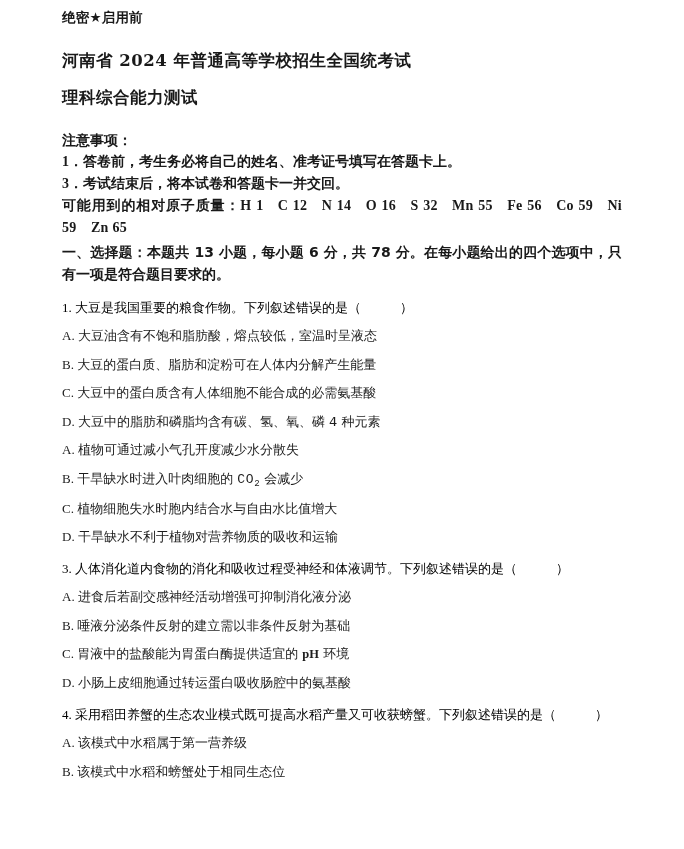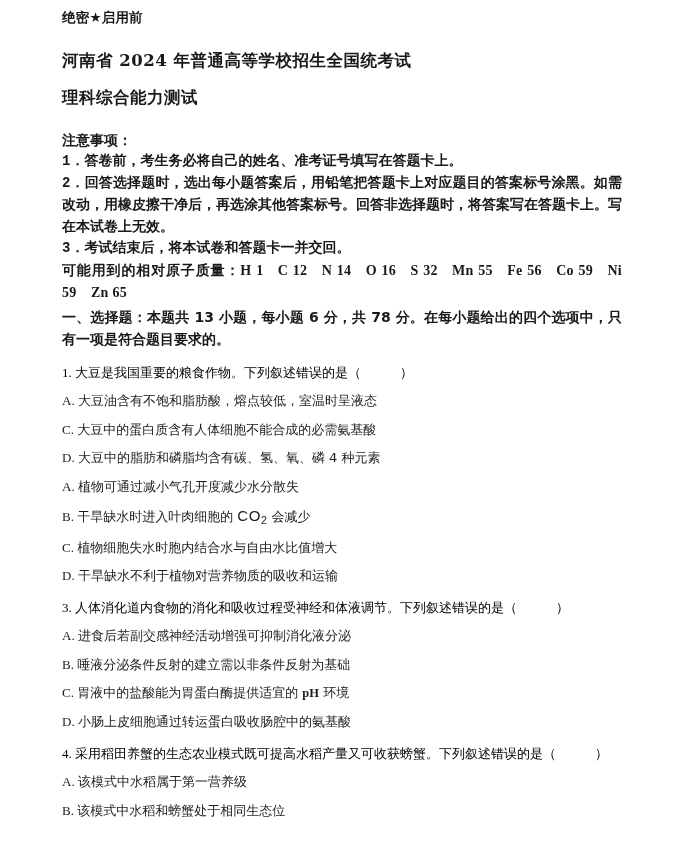--- a/index.html
+++ b/index.html
@@ -75,7 +75,7 @@
     margin: 0;
   }
   .note-item {
-    font-family: Liberation Mono, monospace;
+    font-family: Liberation Serif, serif;
     font-weight: bold;
     font-size: 14px;
     line-height: 1.55;

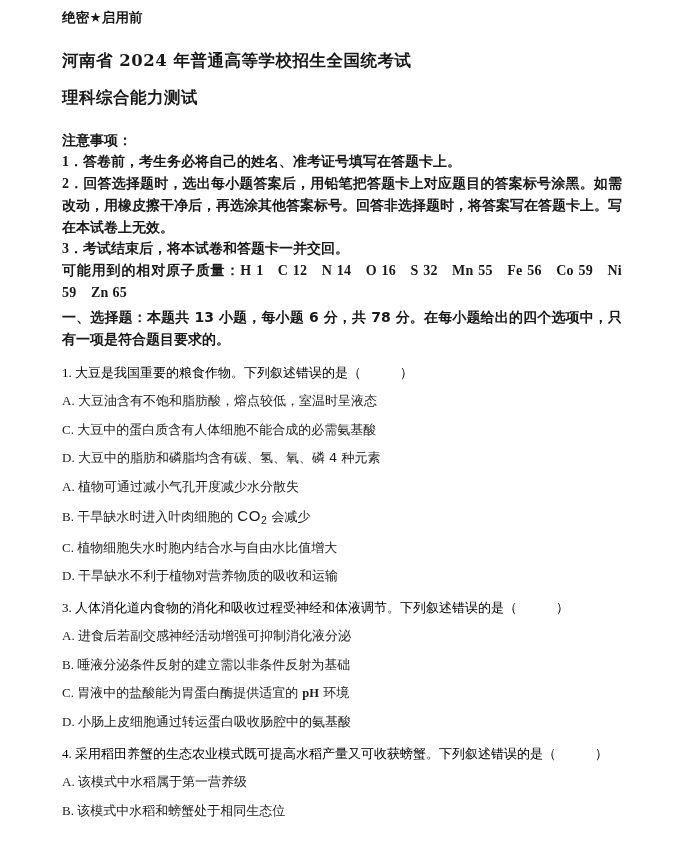--- a/index.html
+++ b/index.html
@@ -162,7 +162,6 @@
     <div class="notes">
       <div class="notes-heading">注意事项：</div>
       <div class="note-item">1．答卷前，考生务必将自己的姓名、准考证号填写在答题卡上。</div>
-      <div class="note-item">2．回答选择题时，选出每小题答案后，用铅笔把答题卡上对应题目的答案标号涂黑。如需改动，用橡皮擦干净后，再选涂其他答案标号。回答非选择题时，将答案写在答题卡上。写在本试卷上无效。</div>
       <div class="note-item">3．考试结束后，将本试卷和答题卡一并交回。</div>
       <div class="atomic-mass">
         <span>可能用到的相对原子质量：</span><span class="el" id="atomic-list">H 1 C 12 N 14 O 16 S 32 Mn 55 Fe 56 Co 59 Ni 59 Zn 65</span>

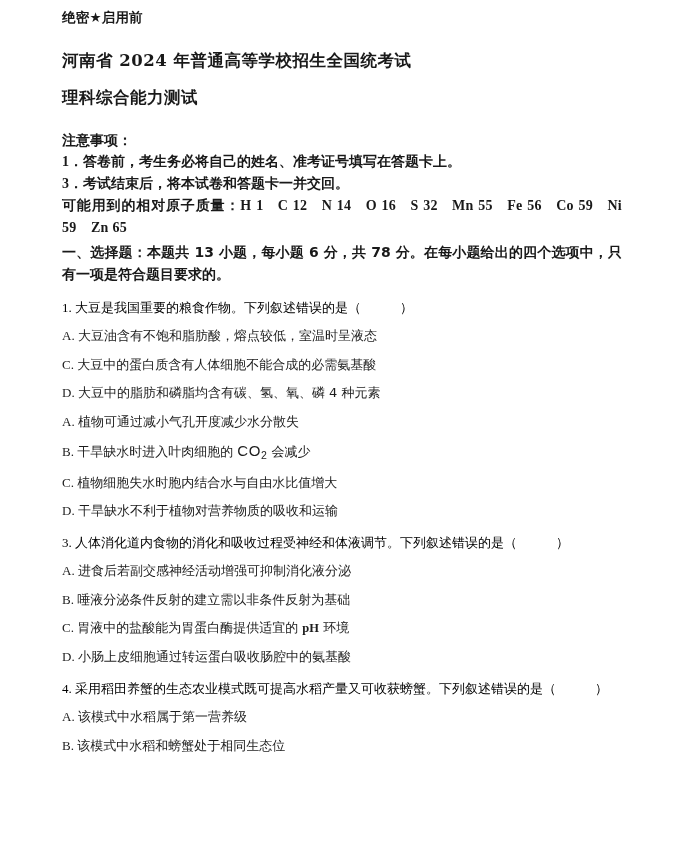--- a/index.html
+++ b/index.html
@@ -174,6 +174,7 @@
         <div class="q-block">
           <div class="q-stem"><span class="qn">1. </span><span>大豆是我国重要的粮食作物。下列叙述错误的是（　　　）</span></div>
           <div class="q-option"><span class="ol">A. </span><span>大豆油含有不饱和脂肪酸，熔点较低，室温时呈液态</span></div>
+          <div class="q-option"><span class="ol">B. </span><span>大豆的蛋白质、脂肪和淀粉可在人体内分解产生能量</span></div>
           <div class="q-option"><span class="ol">C. </span><span>大豆中的蛋白质含有人体细胞不能合成的必需氨基酸</span></div>
           <div class="q-option"><span class="ol">D. </span><span>大豆中的脂肪和磷脂均含有碳、氢、氧、磷 4 种元素</span></div>
         </div>

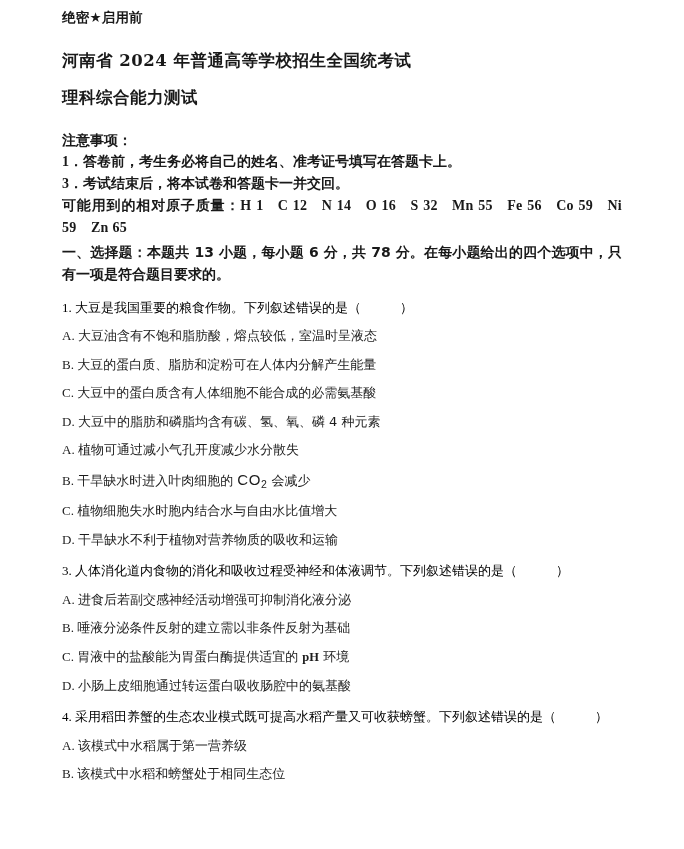--- a/index.html
+++ b/index.html
@@ -138,8 +138,8 @@
   .q-block { margin-bottom: 0; }
   .sub { font-size: 0.7em; vertical-align: -0.28em; }
   .chem {
-    font-family: Liberation Sans, sans-serif;
-    font-size: 15px;
+    font-family: Liberation Mono, monospace;
+    font-size: 13px;
     letter-spacing: 0.6px;
   }
   .sym {

